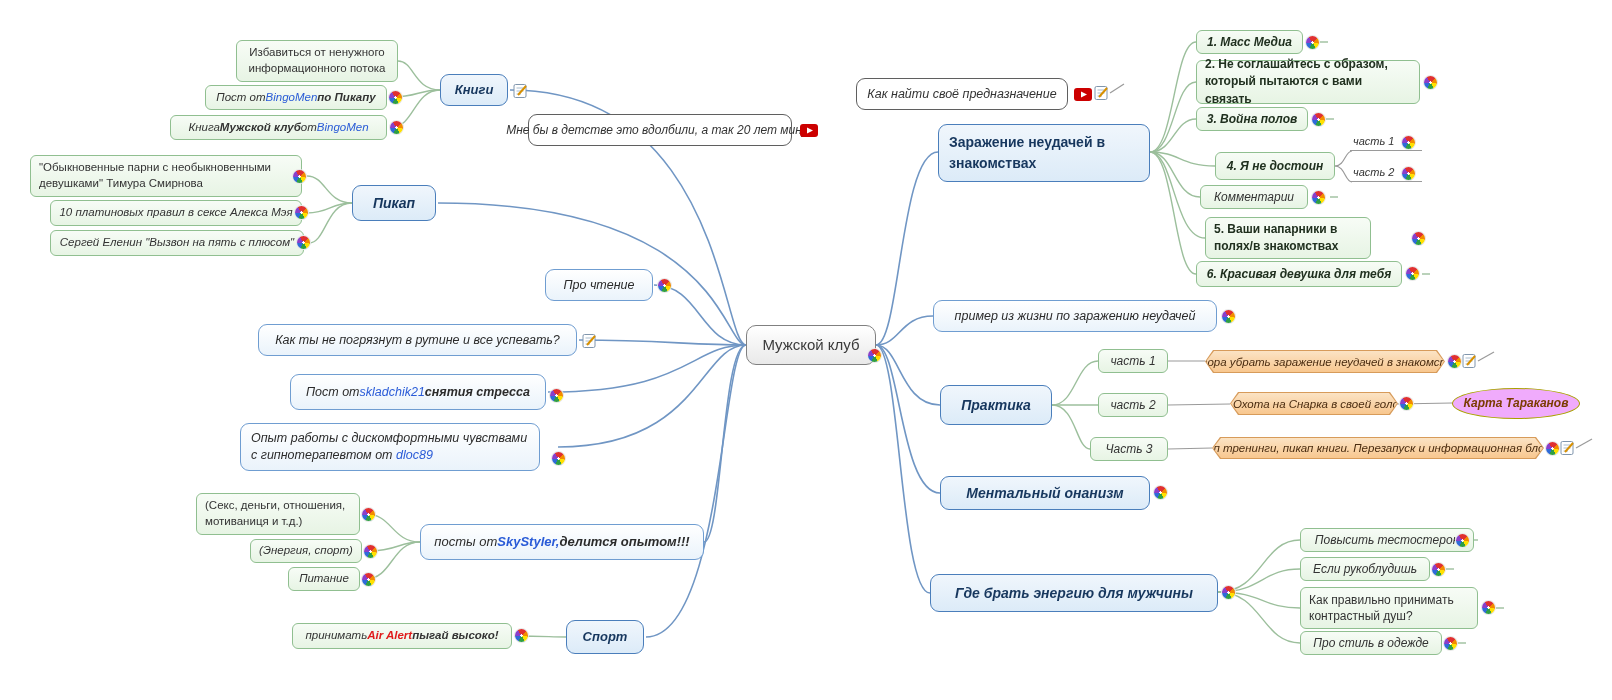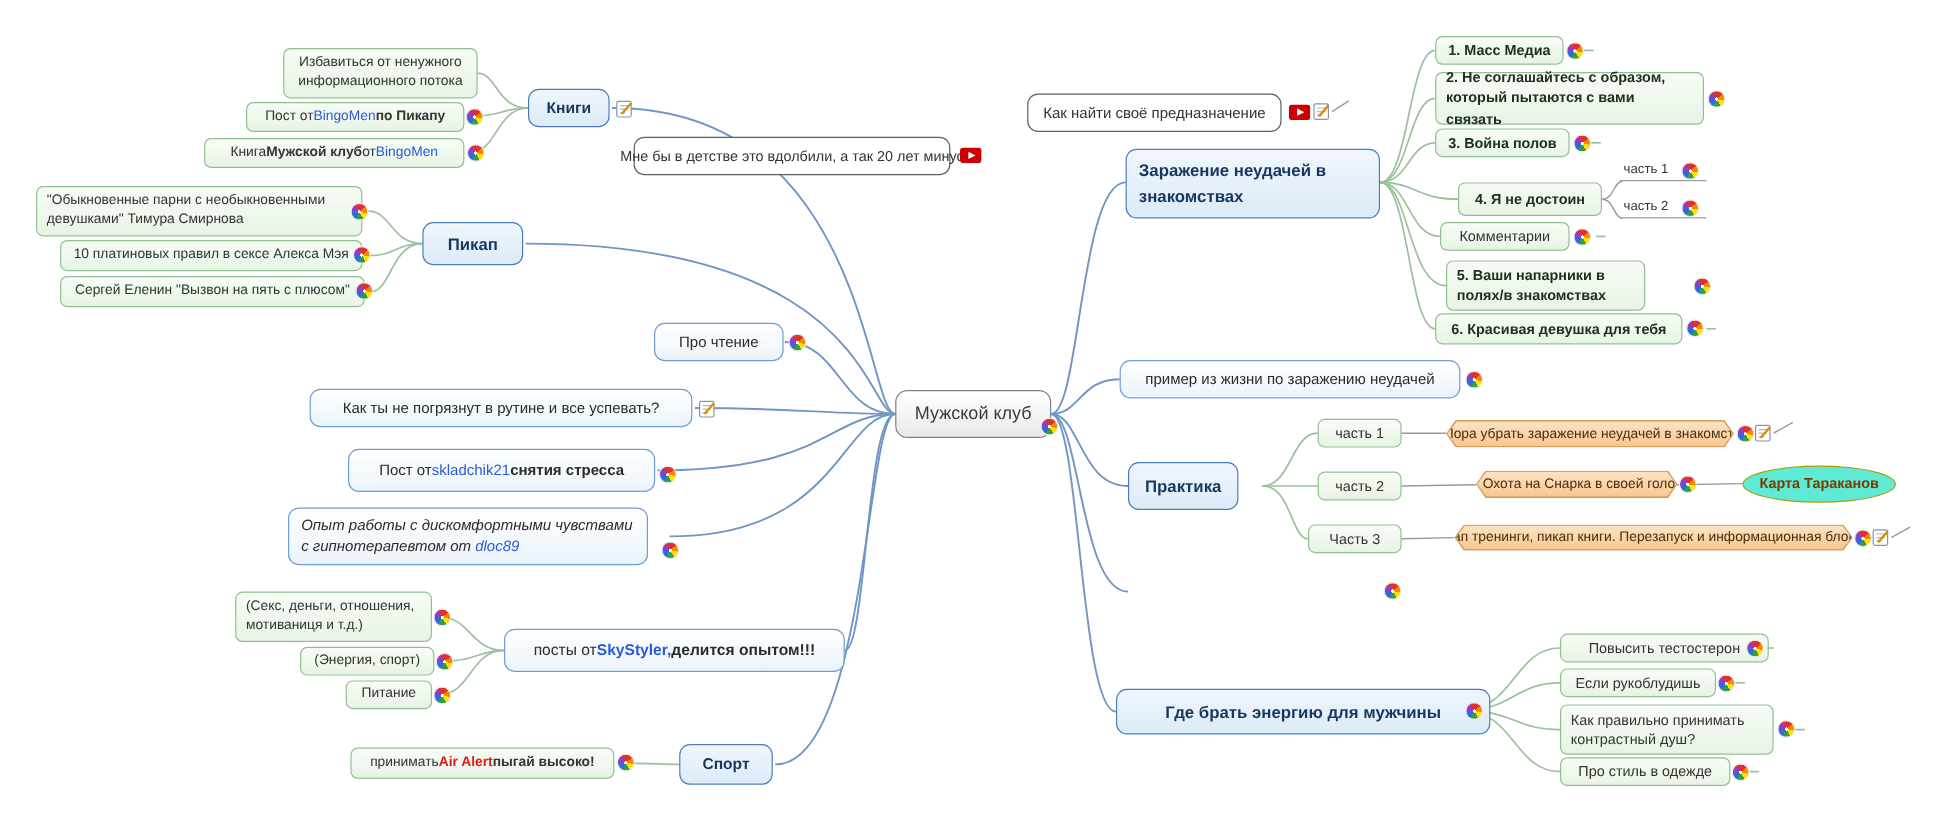--- a/index.html
+++ b/index.html
@@ -36,7 +36,7 @@
            conic-gradient(#e03030 0 14%,#f28a00 14% 28%,#ffe000 28% 42%,#2f9e44 42% 58%,#2f6bd8 58% 74%,#8a3fc9 74% 90%,#e03030 90% 100%);
            box-shadow:0 0 0 1px #e8e8e8;}
   .icn{position:absolute;display:block;}
-  .nowrap{white-space:nowrap;}
+  .nowrap{white-space:nowrap;font-style:italic;}
 </style>
 </head>
 <body>

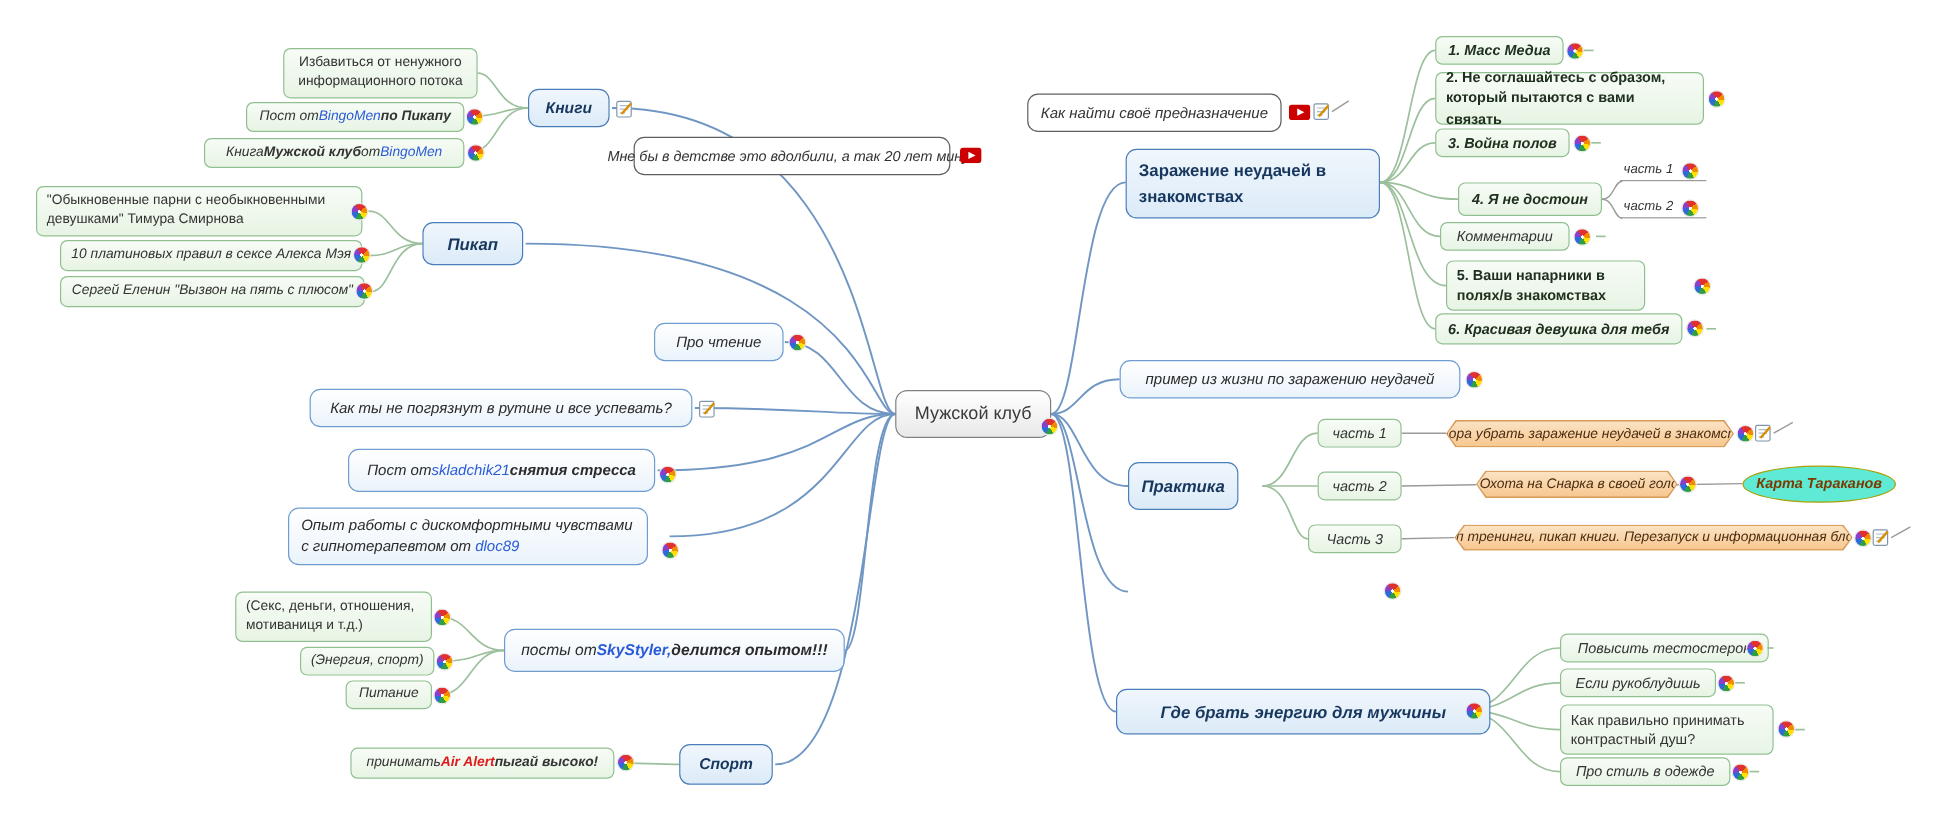--- a/index.html
+++ b/index.html
@@ -306,7 +306,7 @@
 </div>
 <span class="rainbow icn" style="left:1222px;top:310px"></span>
 
-<div class="node blue-main nowrap" style="left:940px;top:385px;width:92px;height:40px">
+<div class="node blue-main nowrap" style="left:940px;top:385px;width:112px;height:40px">
   <span>Практика</span>
 </div>
 

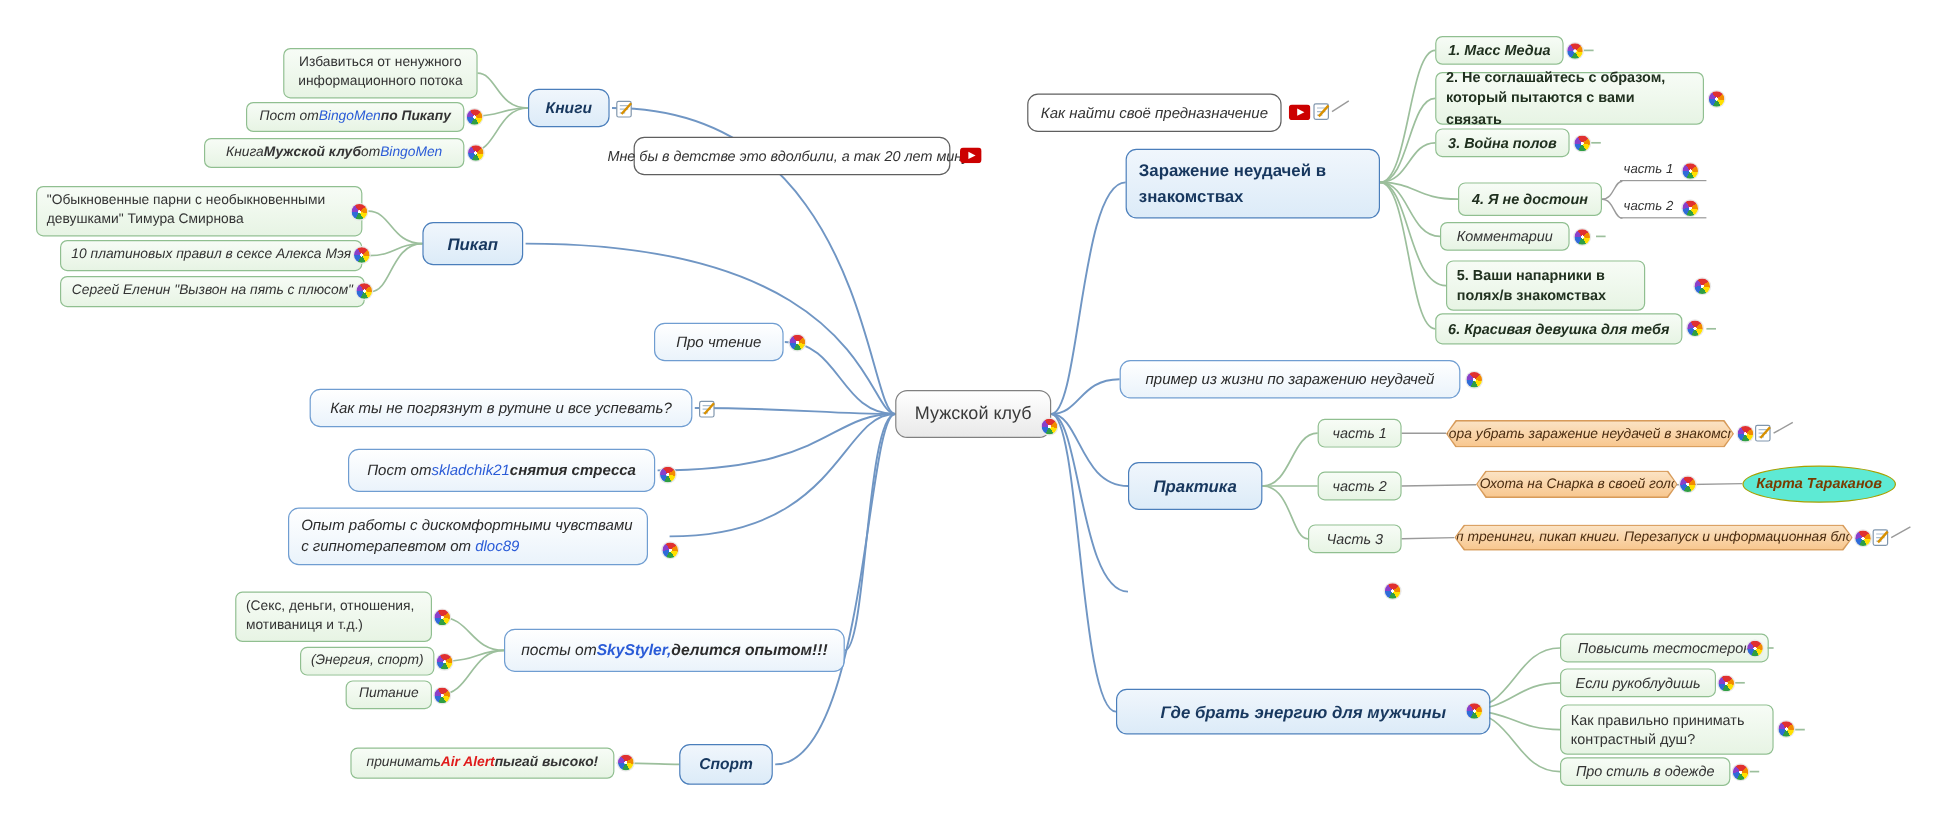--- a/index.html
+++ b/index.html
@@ -18,7 +18,7 @@
   .float-node{background:#fff;border:1.5px solid #5f5f5f;border-radius:9px;font-size:12px;color:#333;padding:3px 10px;}
   .central{background:linear-gradient(#ffffff,#e9e9e9);border:1.5px solid #808080;border-radius:10px;
            font-size:15px;color:#3a3a3a;padding:4px 12px;}
-  .ellipse{background:#5eead4;border:1.5px solid #a8a000;border-radius:50%;
+  .ellipse{background:#f0abfc;border:1.5px solid #a8a000;border-radius:50%;
            font-weight:bold;font-size:12px;color:#7a3b00;}
   .chast-line{border-bottom:1.2px solid #9a9a9a;font-size:11px;color:#333;justify-content:flex-start;
               padding-left:3px;background:transparent;}

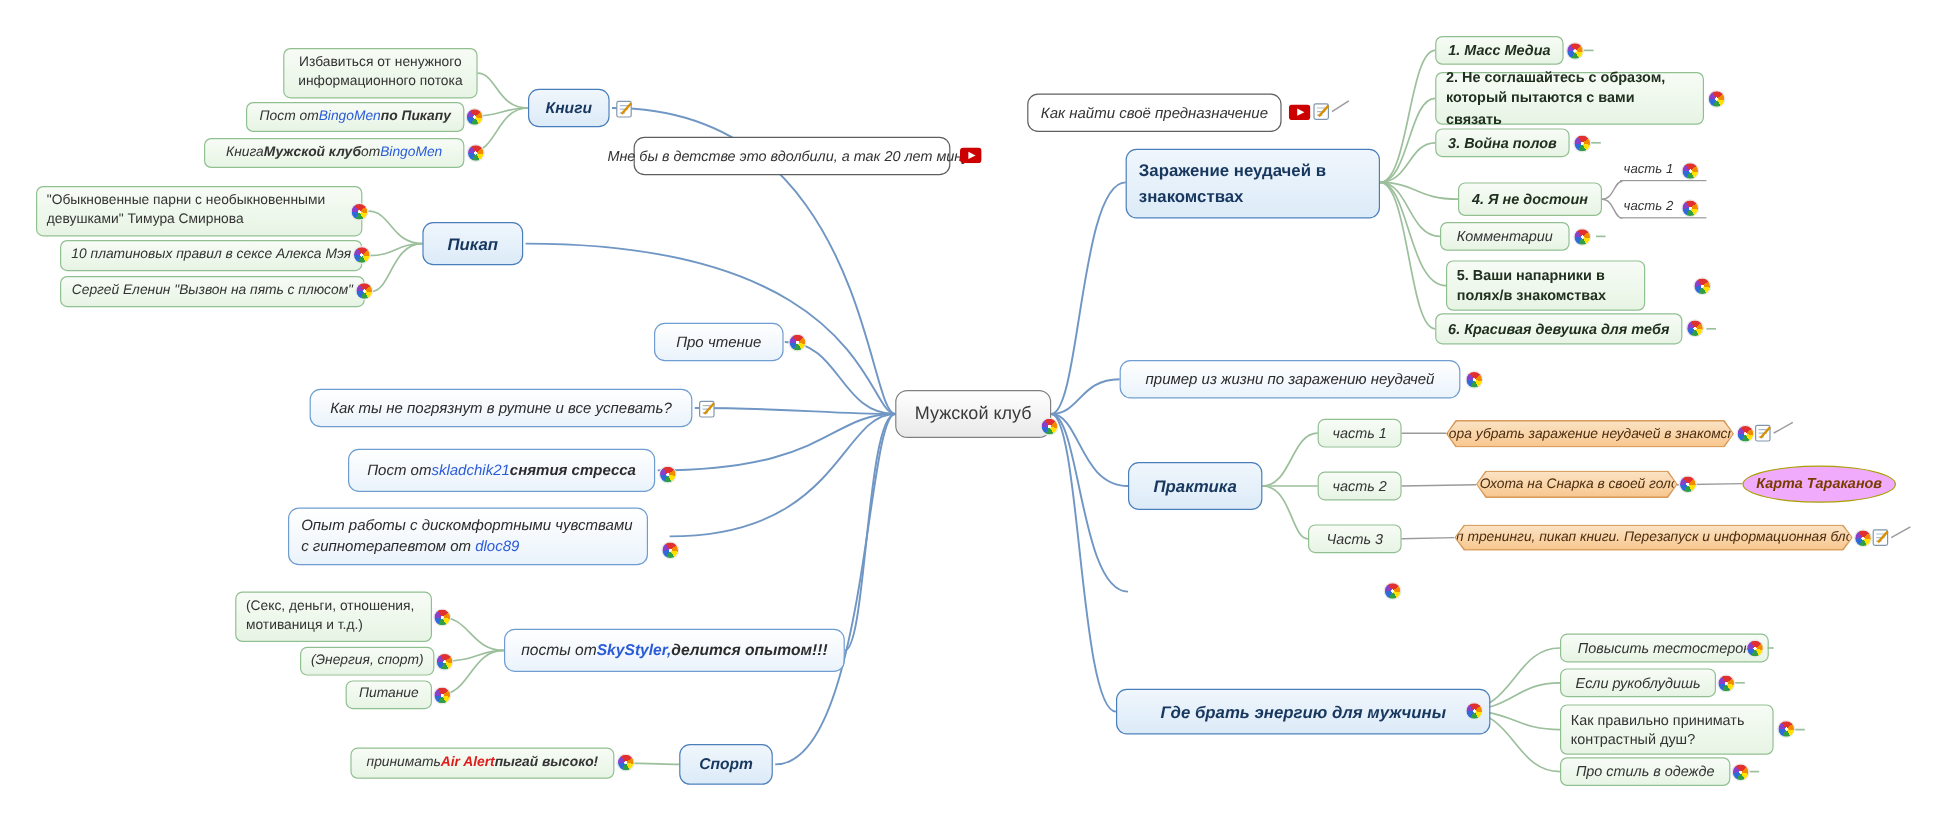--- a/index.html
+++ b/index.html
@@ -380,6 +380,9 @@
       </svg>
 </span>
 
+<div class="node blue-main nowrap" style="left:940px;top:476px;width:210px;height:34px">
+  <span>Ментальный онанизм</span>
+</div>
 <span class="rainbow icn" style="left:1154px;top:486px"></span>
 
 <div class="node blue-main nowrap" style="left:930px;top:574px;width:312px;height:38px">

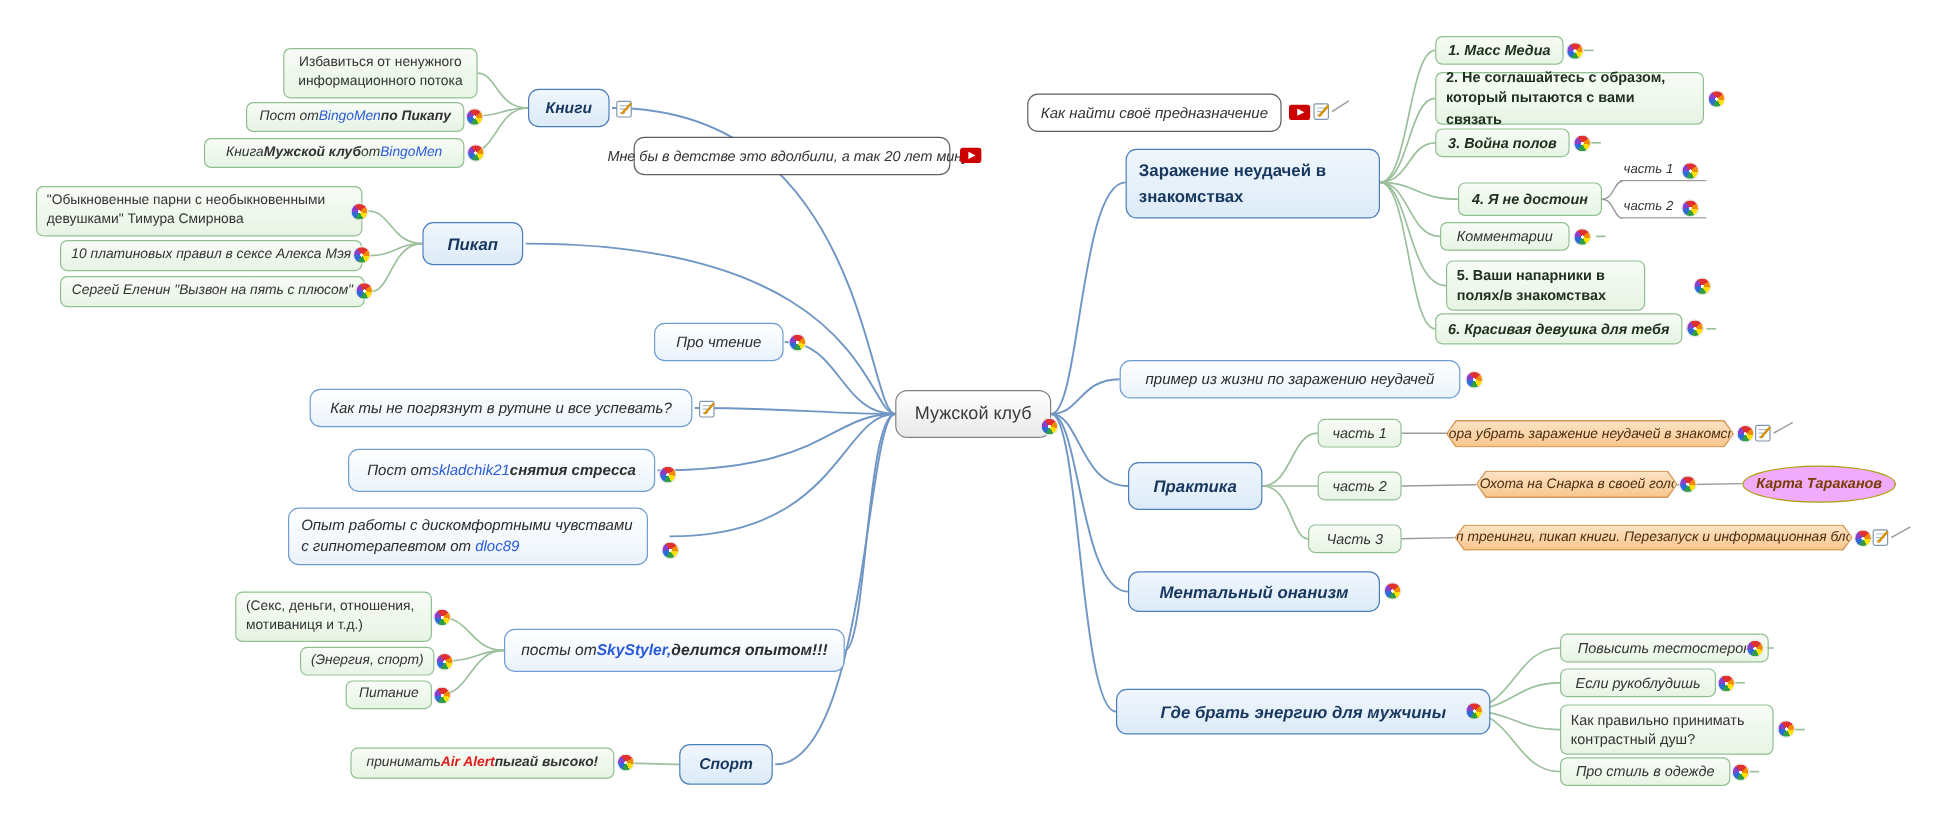--- a/index.html
+++ b/index.html
@@ -385,7 +385,7 @@
 </div>
 <span class="rainbow icn" style="left:1154px;top:486px"></span>
 
-<div class="node blue-main nowrap" style="left:930px;top:574px;width:312px;height:38px">
+<div class="node blue-main nowrap" style="left:930px;top:574px;width:288px;height:38px">
   <span>Где брать энергию для мужчины</span>
 </div>
 <span class="rainbow icn" style="left:1222px;top:586px"></span>

